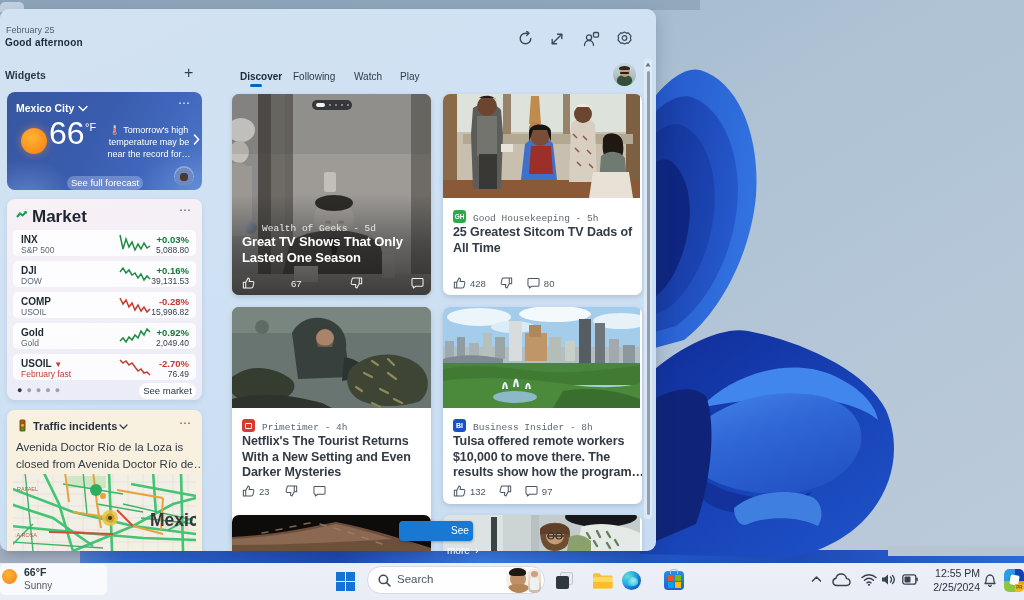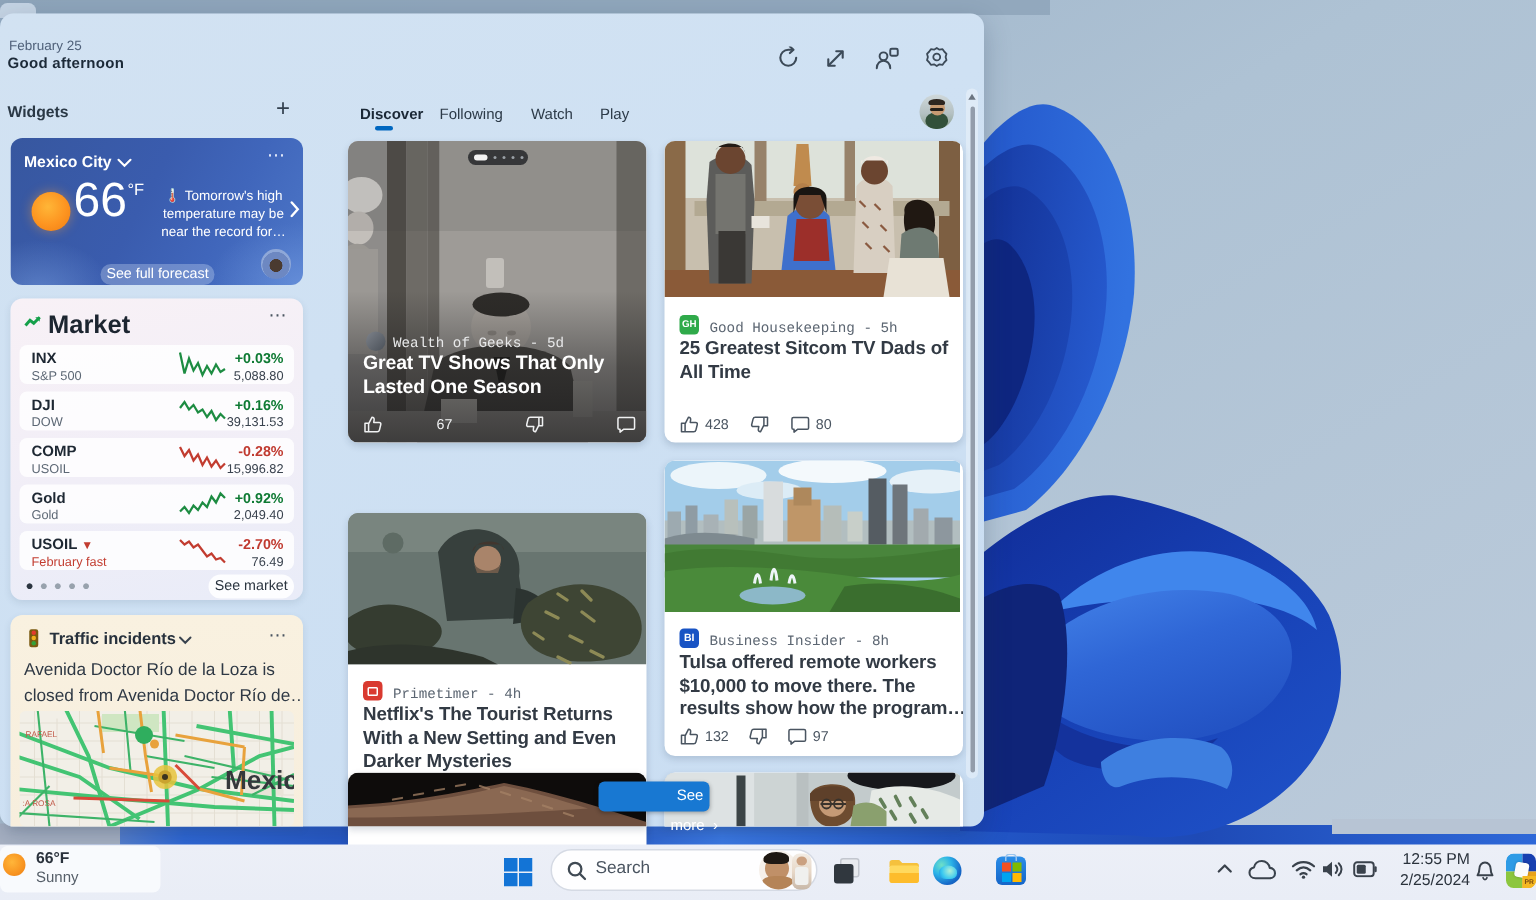--- a/index.html
+++ b/index.html
@@ -412,7 +412,7 @@
       </div>
     </div>
 
-    <div class="ncard" style="left:232px;top:298px;height:235px;margin-top:35px;">
+    <div class="ncard" style="left:232px;top:298px;height:235px;">
       <svg width="199" height="101" viewBox="0 0 199 101" style="display:block;">
         <rect width="199" height="101" fill="#687570"></rect>
         <rect x="0" y="0" width="199" height="26" fill="#79857f"></rect>

